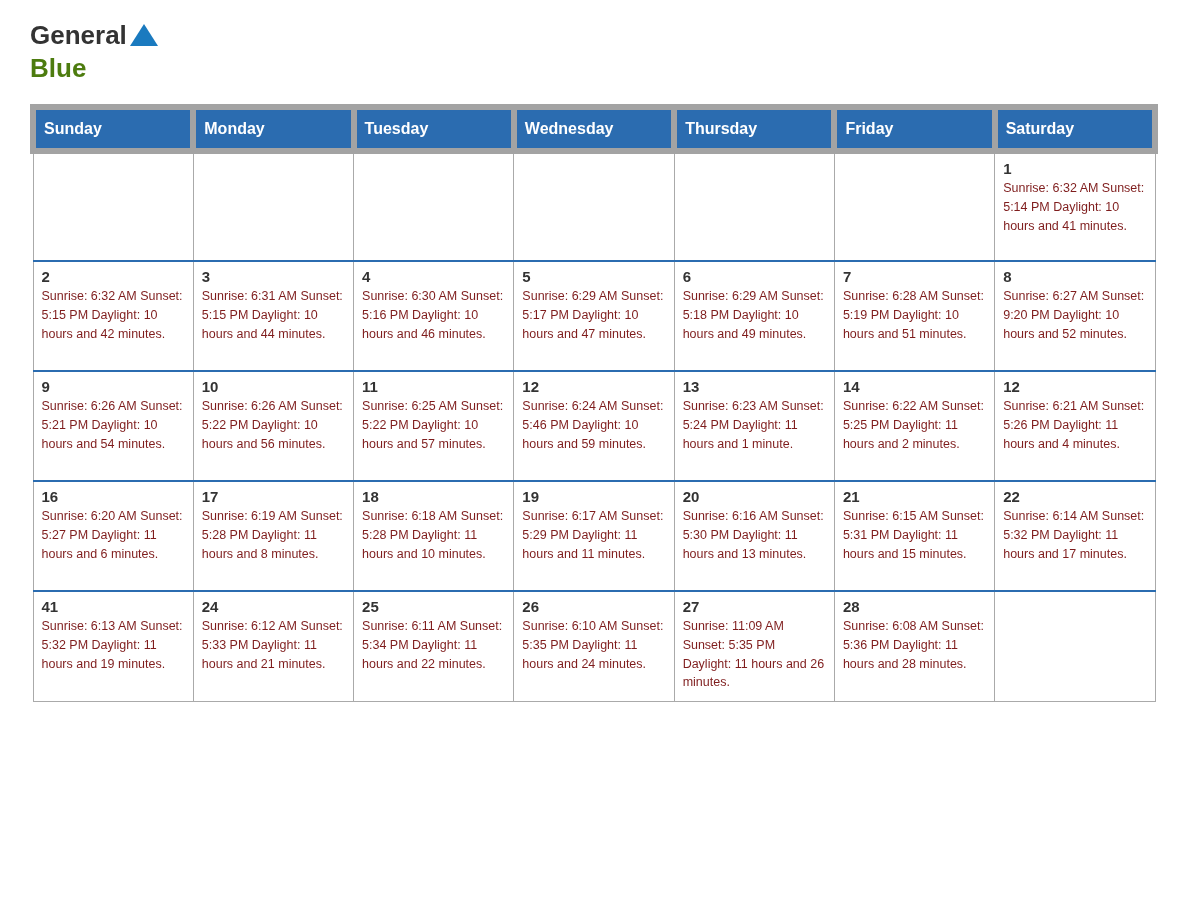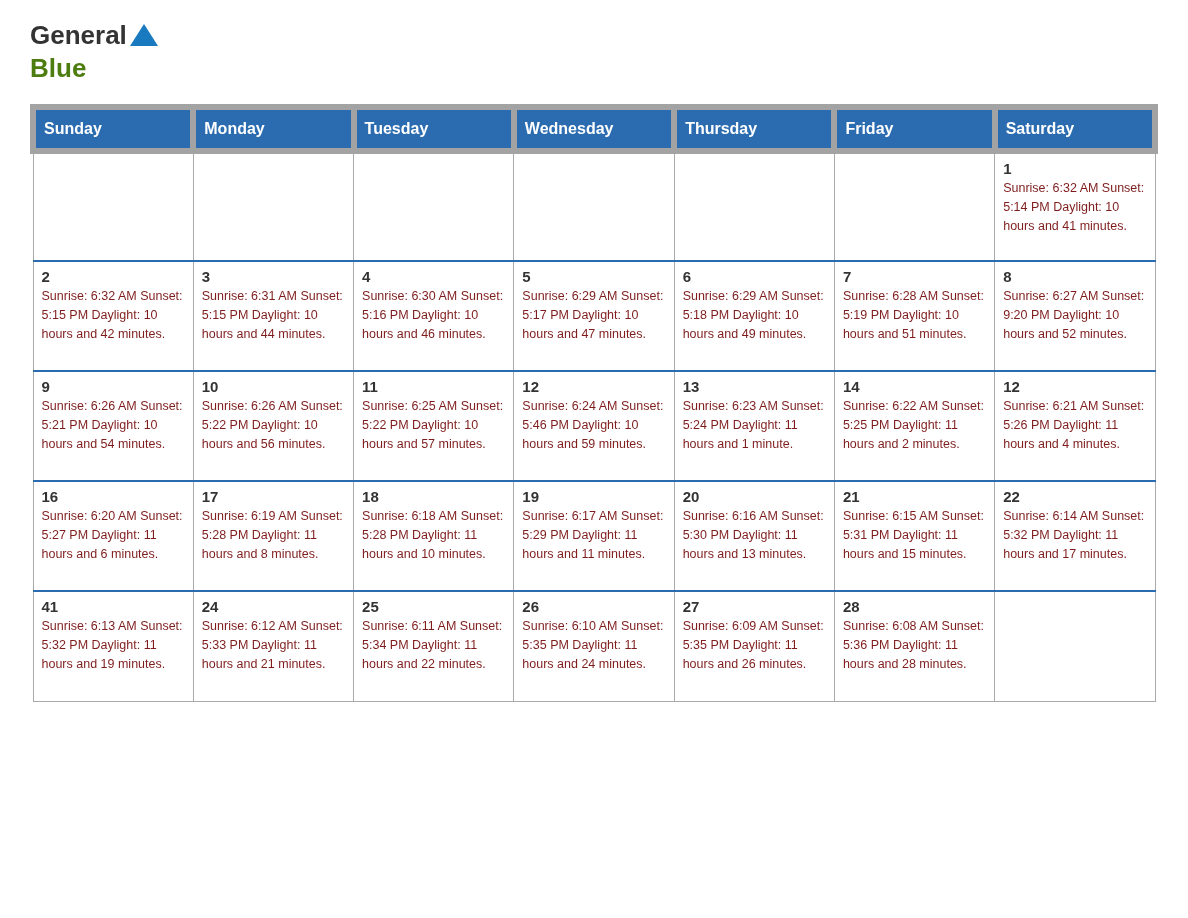--- a/index.html
+++ b/index.html
@@ -335,7 +335,7 @@
         </td>
         <td>
           <span class="day-number">27</span>
-          <div class="day-info">Sunrise: 6:09 AM
+          <div class="day-info">Sunrise: 11:09 AM
 Sunset: 5:35 PM
 Daylight: 11 hours
 and 26 minutes.</div>

